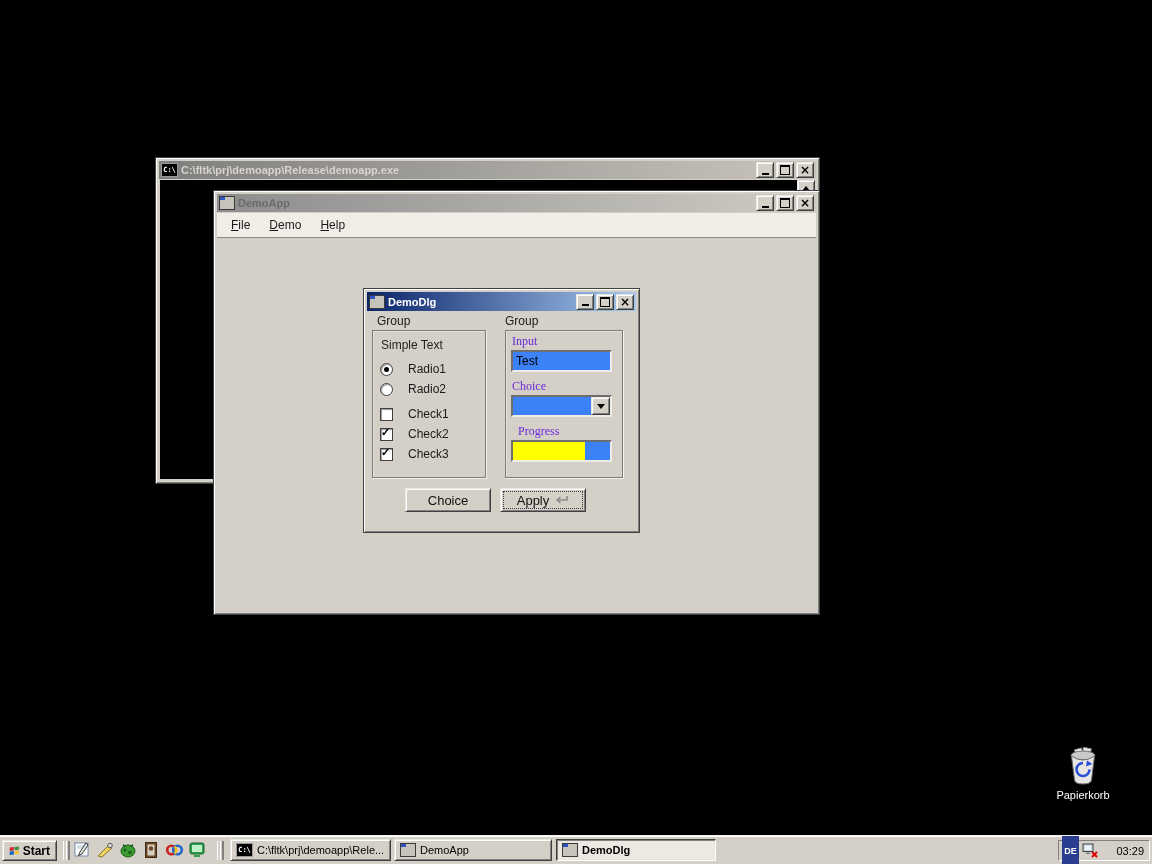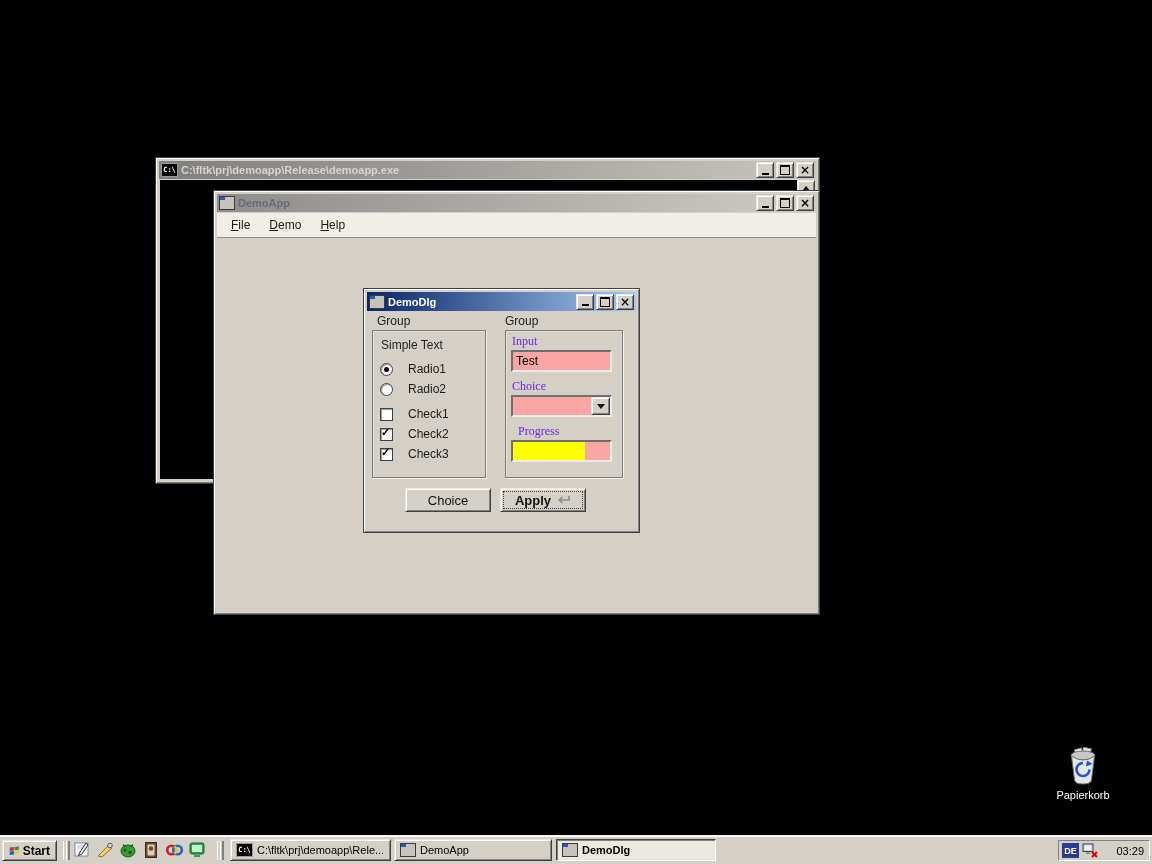--- a/index.html
+++ b/index.html
@@ -38,7 +38,7 @@
     box-shadow:inset 1px 1px 0 #fff, inset -1px -1px 0 #808080;
   }
   .sunk{
-    background:#fca5a5;border:2px solid;border-color:#6e6e6e #eeece6 #eeece6 #6e6e6e;
+    background:#3b82f6;border:2px solid;border-color:#6e6e6e #eeece6 #eeece6 #6e6e6e;
   }
   
   #console-win{left:155px;top:157px;width:663px;height:325px;z-index:1;}

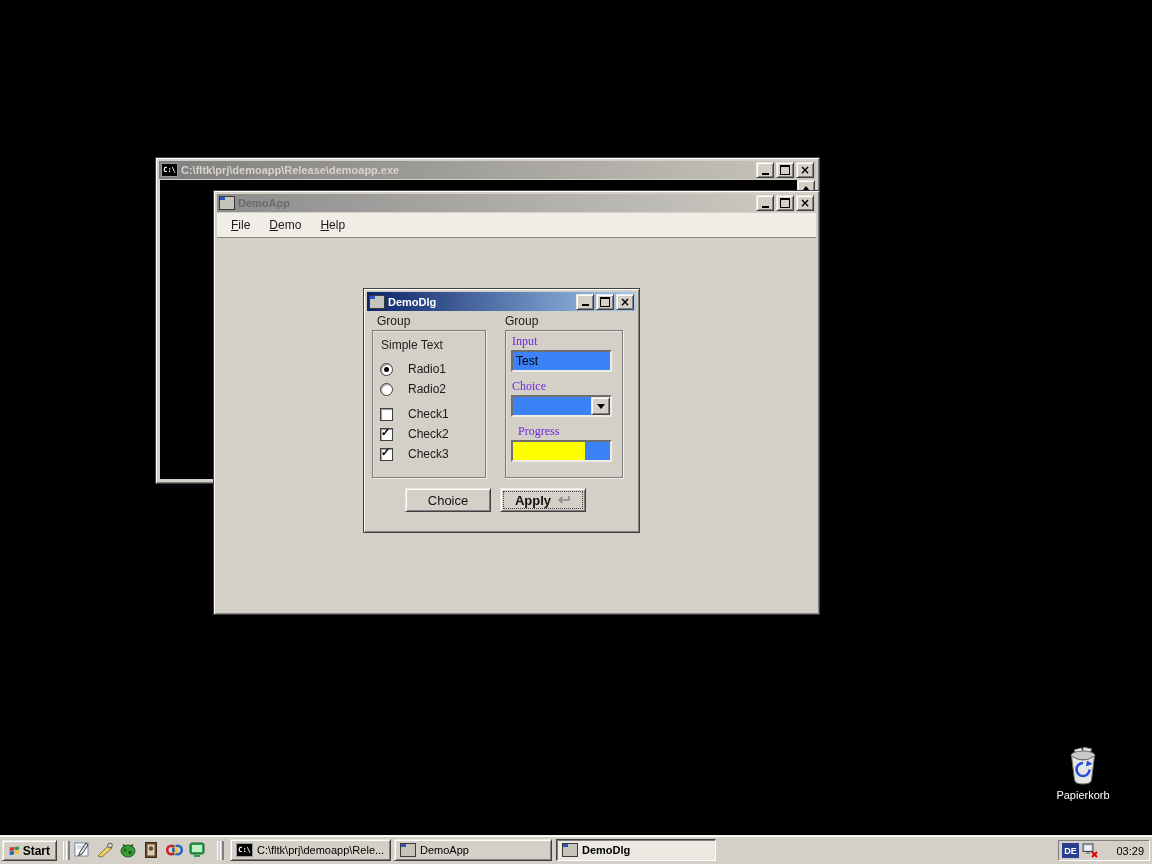--- a/index.html
+++ b/index.html
@@ -87,7 +87,7 @@
     display:flex;align-items:center;justify-content:center;gap:5px;
     font-family:"Liberation Sans",sans-serif;font-size:13px;color:#111;
   }
-  .focused{outline:1px dotted #404040;outline-offset:-4px;font-weight:bold;}
+  .focused{outline:1px dotted #404040;outline-offset:-4px;}
   
   .app-ico{width:14px;height:12px;background:#c6c3bb;border:1px solid #3a3a3a;position:relative;flex:none;}
   .app-ico .stripe{height:3px;background:#8a867e;border-bottom:1px solid #55524c;}

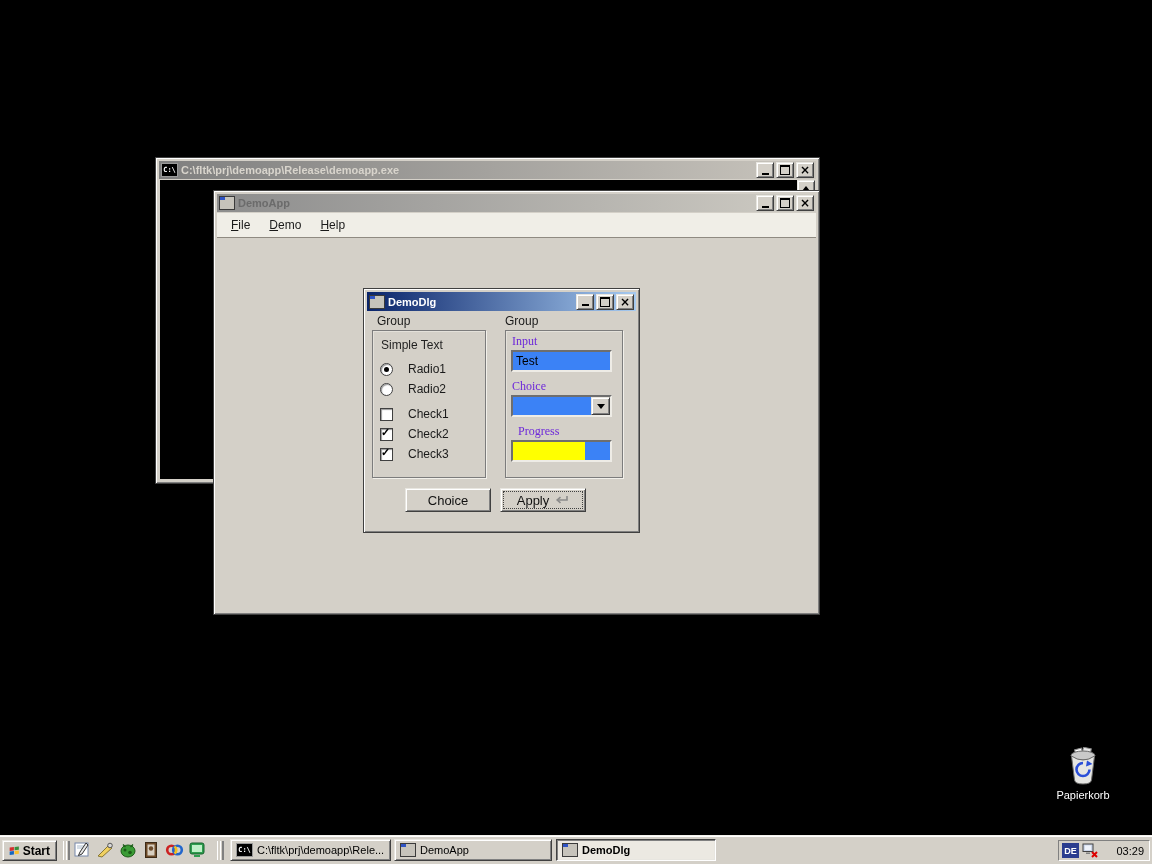--- a/index.html
+++ b/index.html
@@ -119,7 +119,7 @@
     border:1px solid;border-color:#808080 #fff #fff #808080;
     display:flex;align-items:center;gap:3px;padding:0 3px;
   }
-  #lang-ind{width:17px;height:15px;background:#2a3d8f;color:#fff;font-weight:bold;font-size:9px;
+  #lang-ind{width:17px;height:29px;background:#2a3d8f;color:#fff;font-weight:bold;font-size:9px;
     display:flex;align-items:center;justify-content:center;flex:none;}
   #tray-clock{margin-left:auto;font-size:11px;padding-right:2px;}
   

